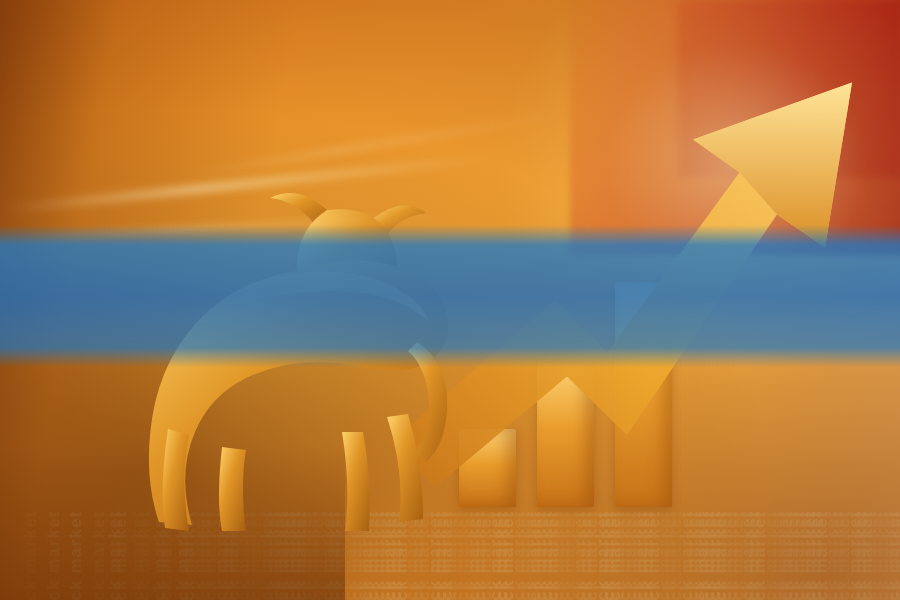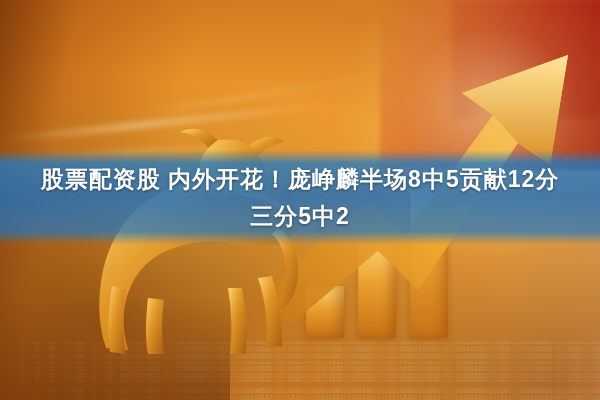--- a/index.html
+++ b/index.html
@@ -403,10 +403,6 @@
   <div class="streak s3"></div>
 
   <div class="headline-band"></div>
-  <div class="headline">
-    <div class="line">股票配资股 内外开花！庞峥麟半场8中5贡献12分</div>
-    <div class="line">三分5中2</div>
-  </div>
 
 </div>
 

